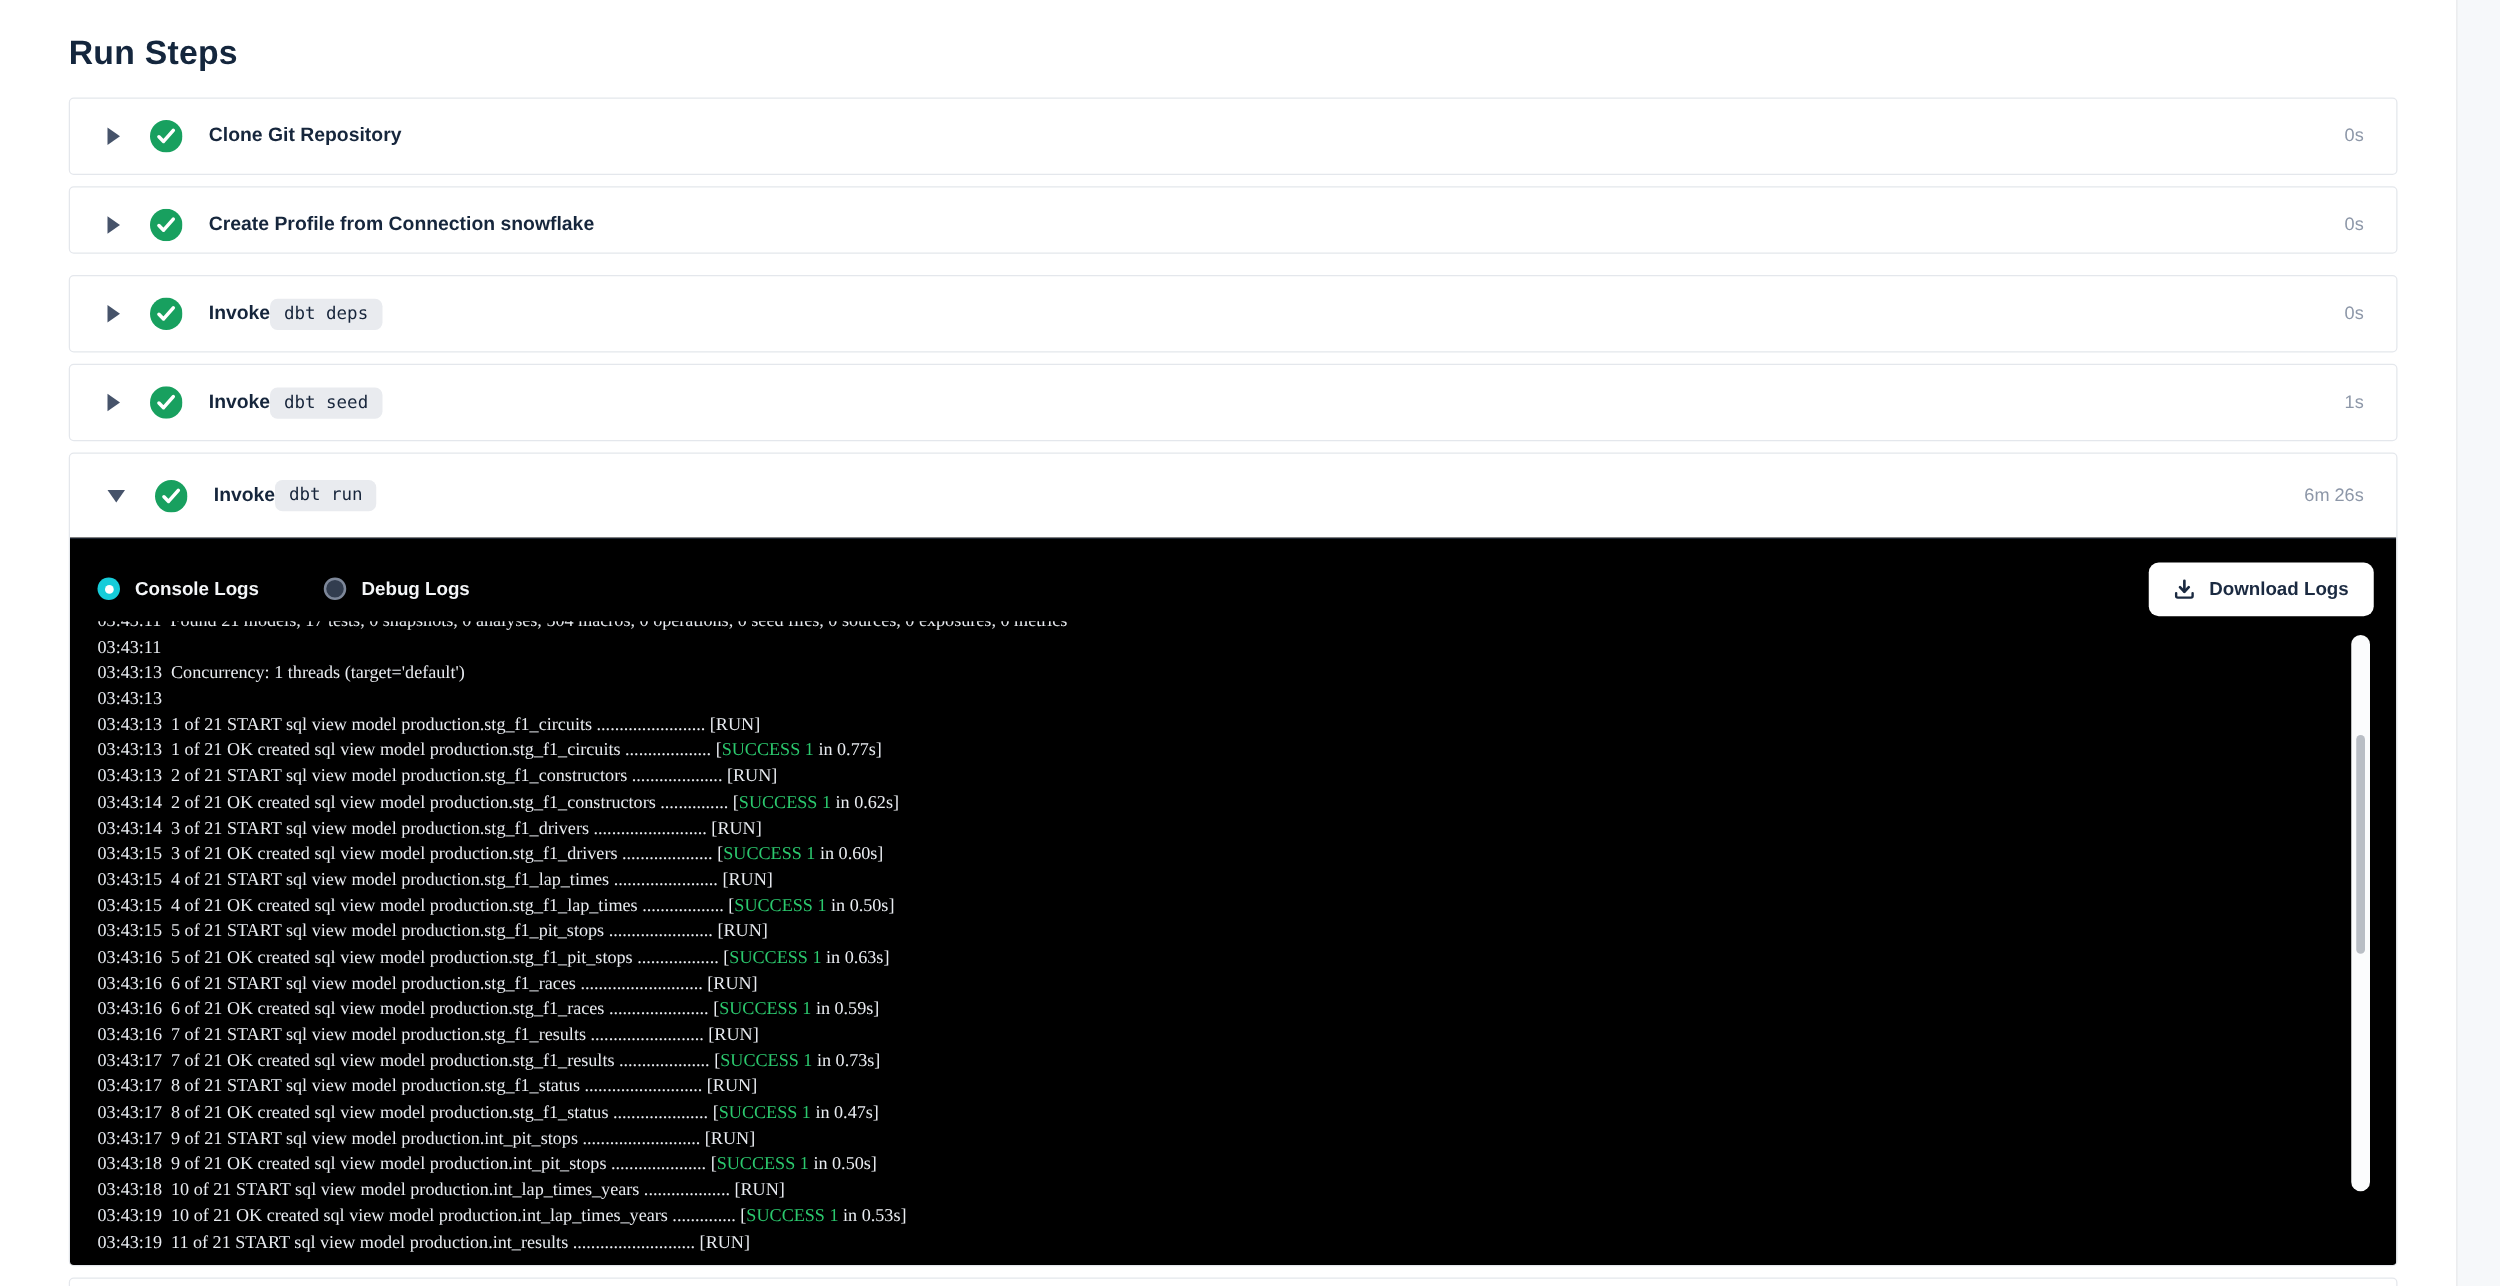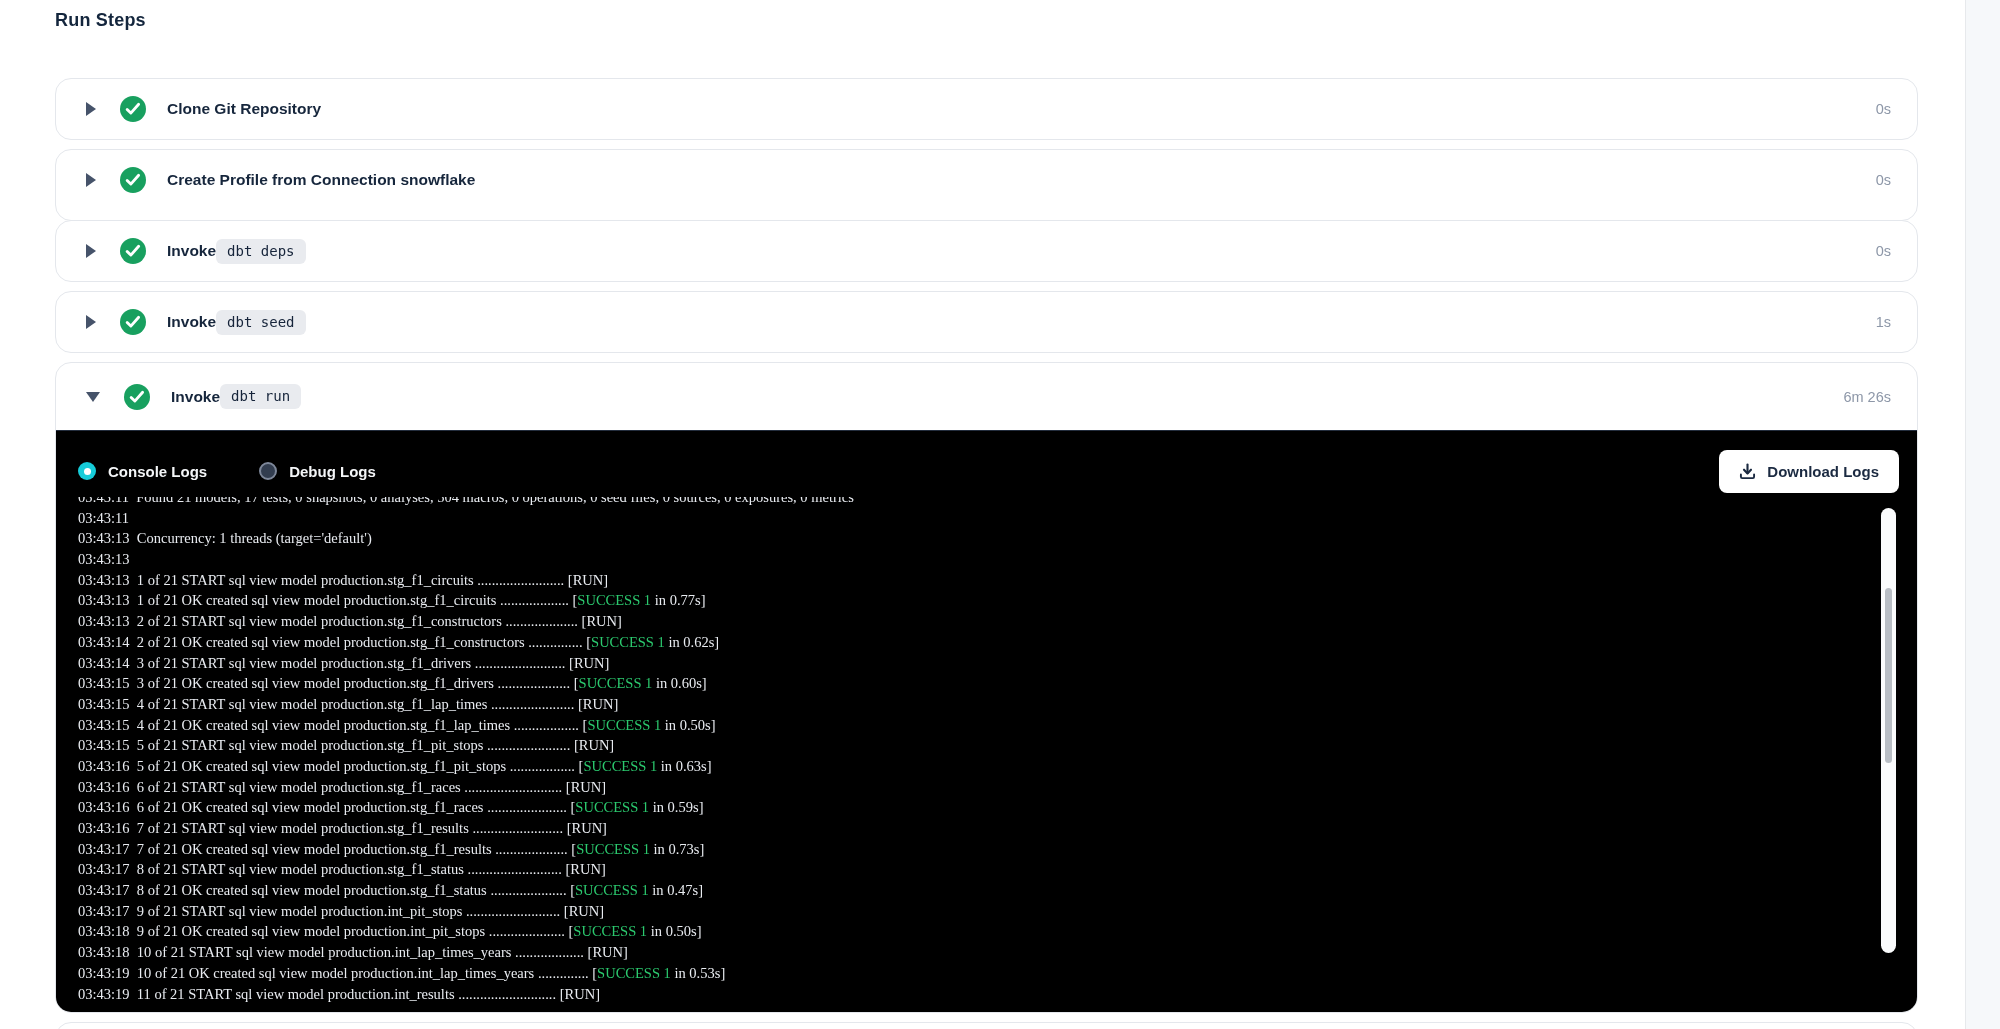--- a/index.html
+++ b/index.html
@@ -7,7 +7,7 @@
        font-family:"Liberation Sans","DejaVu Sans",sans-serif;}
   .canvas{position:relative;width:2000px;height:1029px;background:#ffffff;overflow:hidden;}
 
-  .page-title{position:absolute;left:55px;top:10px;font-size:18px;font-weight:700;color:#14263d;letter-spacing:.2px;}
+  .page-title{position:absolute;left:55px;top:27px;font-size:27px;font-weight:700;color:#14263d;letter-spacing:.2px;}
 
   .gutter{position:absolute;top:0;right:0;width:34px;height:1029px;background:#f6f8fa;border-left:1px solid #e7e9ec;}
 

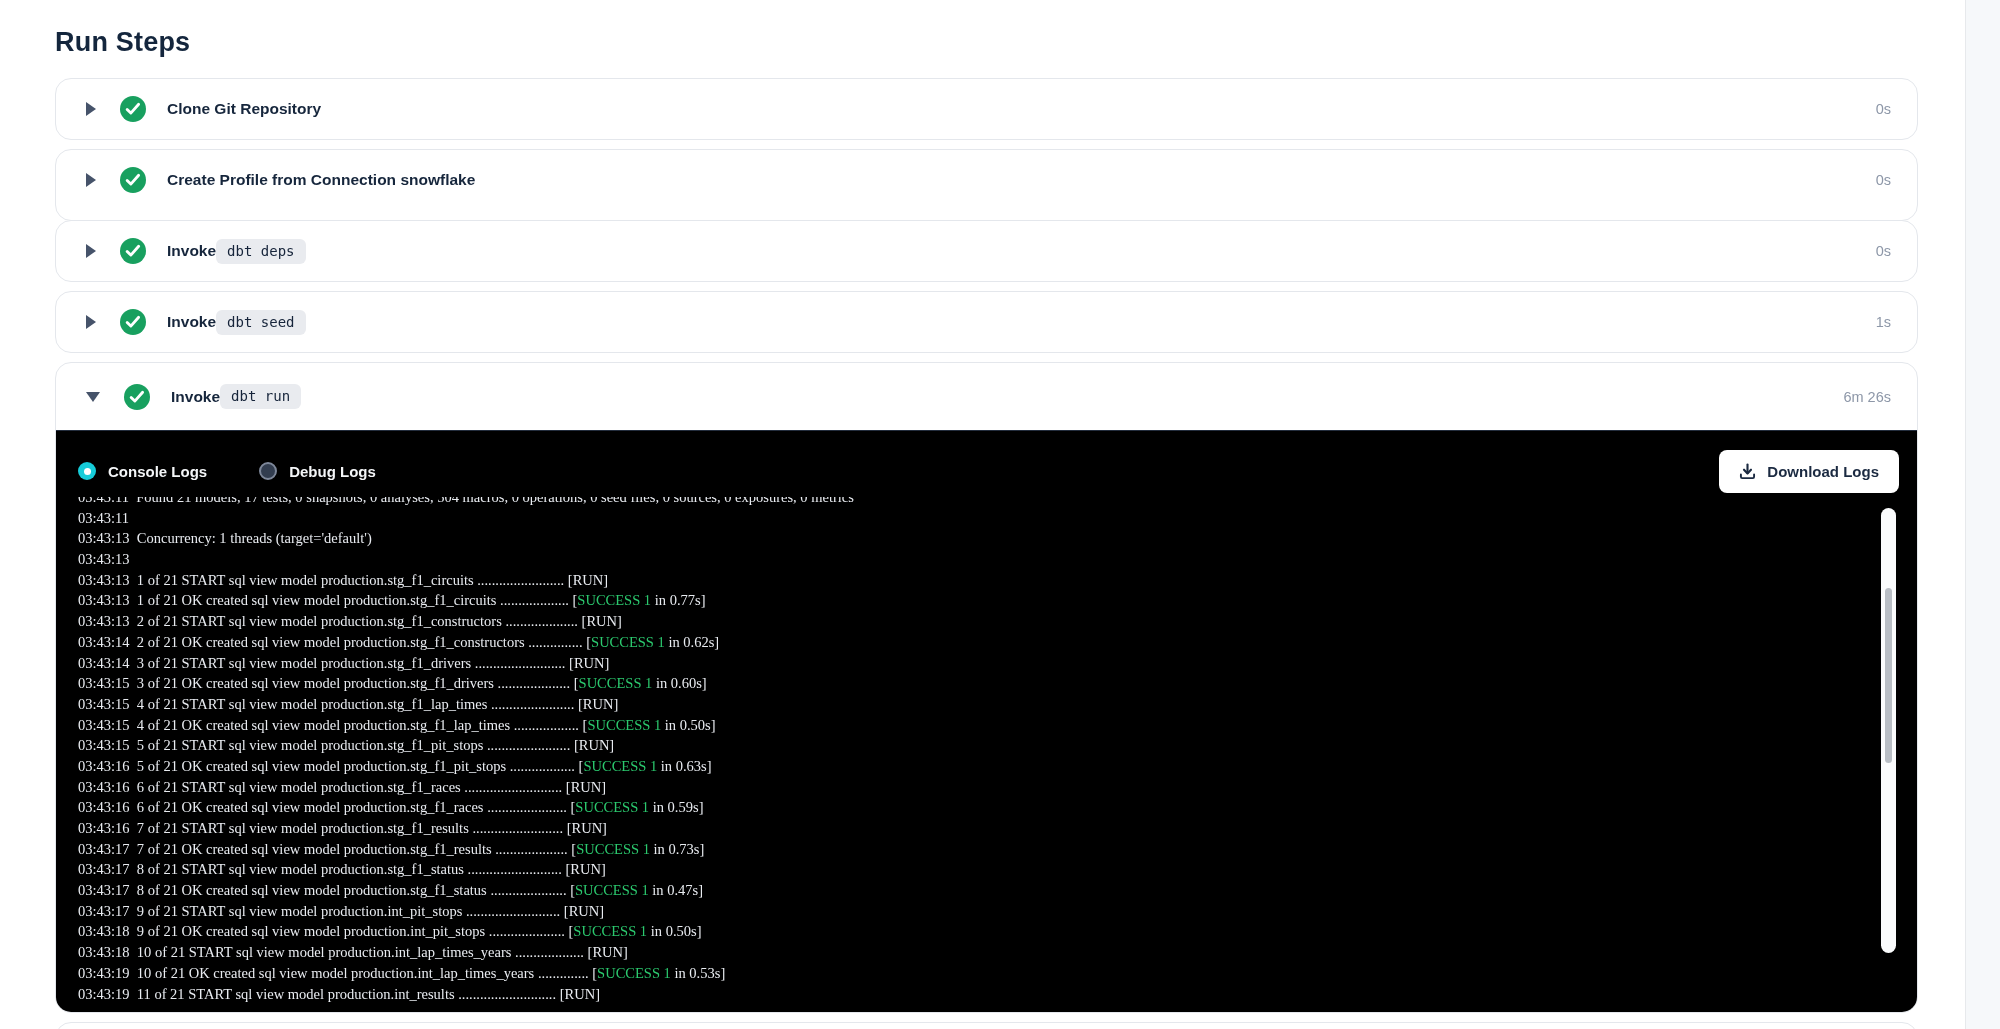--- a/index.html
+++ b/index.html
@@ -11,7 +11,7 @@
 
   .gutter{position:absolute;top:0;right:0;width:34px;height:1029px;background:#f6f8fa;border-left:1px solid #e7e9ec;}
 
-  .card{position:absolute;left:55px;width:1863px;background:#fff;border:1px solid #e4e7ec;border-radius:16px;
+  .card{position:absolute;left:55px;width:1863px;background:#fff;border:1px solid #e4e7ec;border-radius:4px;
         box-sizing:border-box;overflow:hidden;}
   .c1{top:78px;height:62px;}  .c2{top:149px;height:72px;}  .c3{top:220px;height:62px;}
   .c4{top:291px;height:62px;} .c5{top:362px;height:651px;} .c6{top:1022px;height:40px;}

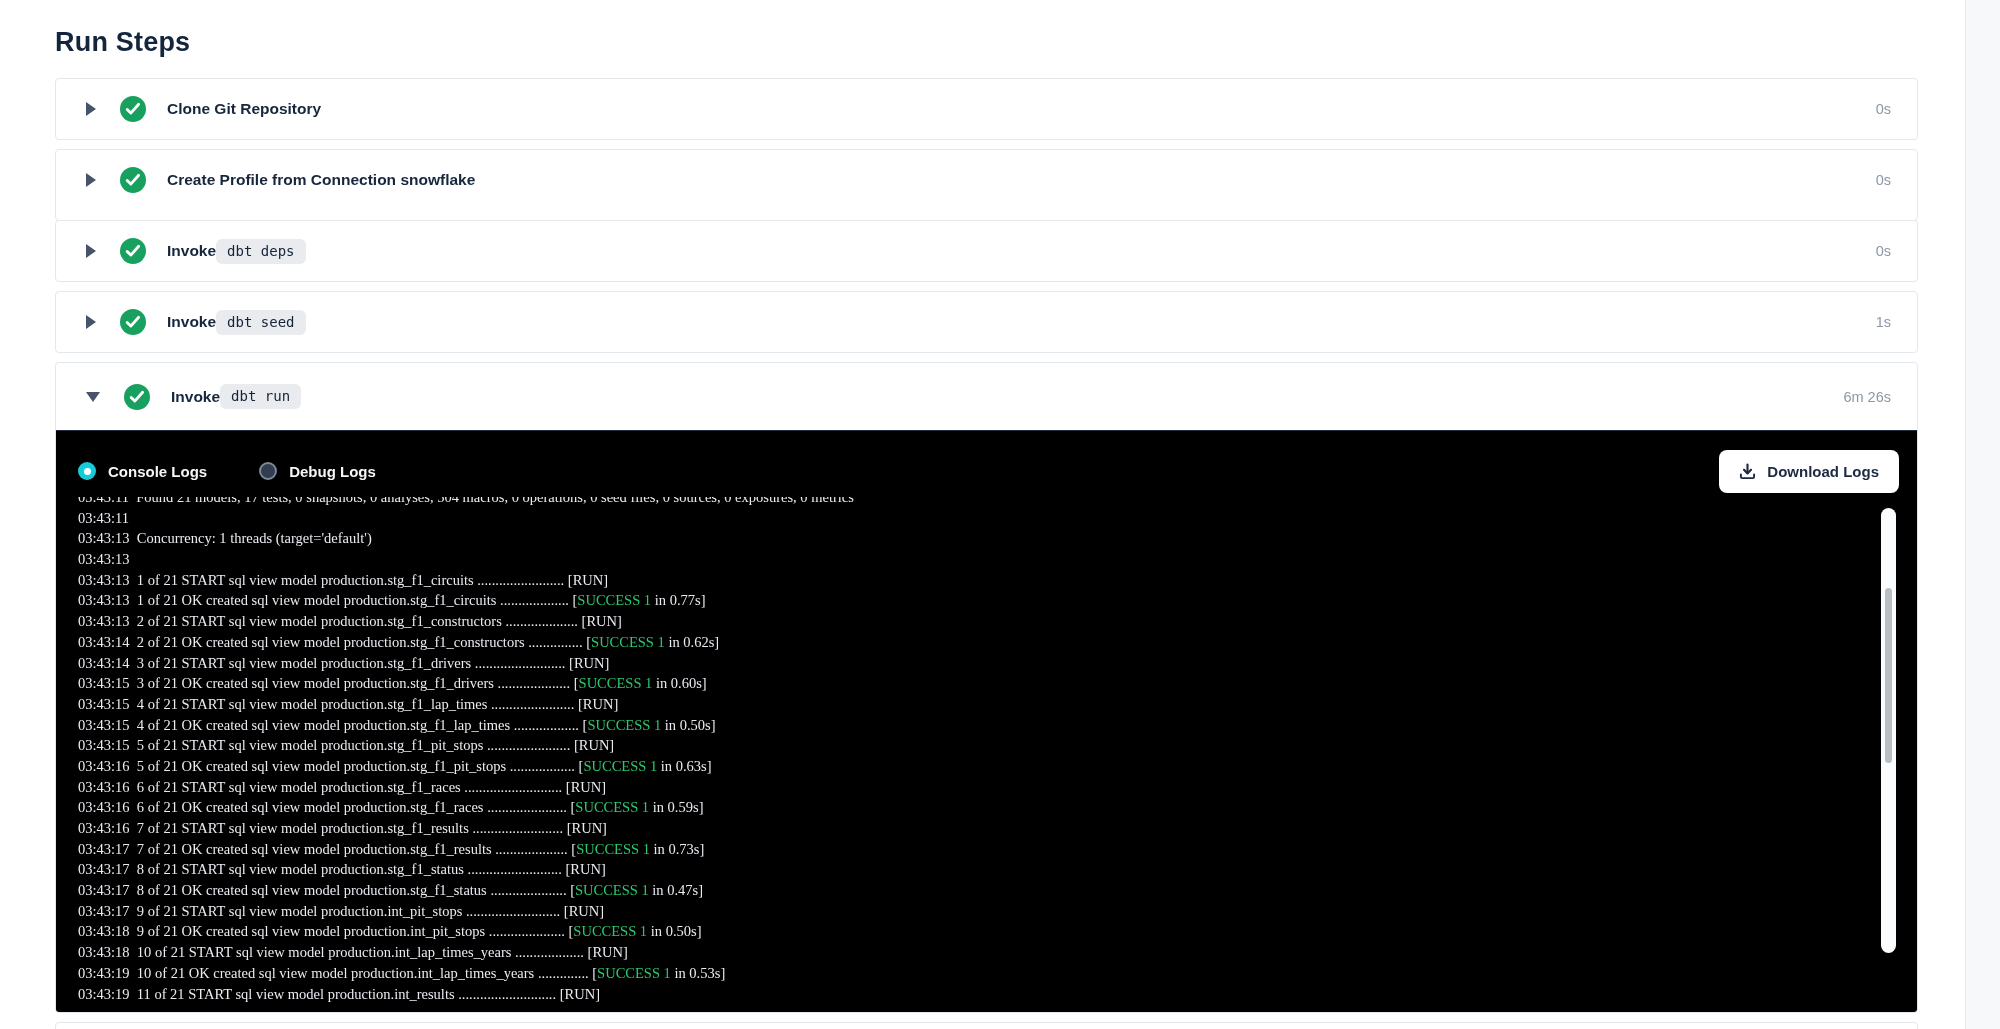--- a/index.html
+++ b/index.html
@@ -13,7 +13,7 @@
 
   .card{position:absolute;left:55px;width:1863px;background:#fff;border:1px solid #e4e7ec;border-radius:4px;
         box-sizing:border-box;overflow:hidden;}
-  .c1{top:78px;height:62px;}  .c2{top:149px;height:72px;}  .c3{top:220px;height:62px;}
+  .c1{top:78px;height:62px;}  .c2{top:149px;height:54px;}  .c3{top:220px;height:62px;}
   .c4{top:291px;height:62px;} .c5{top:362px;height:651px;} .c6{top:1022px;height:40px;}
 
   .step-row{height:60px;display:flex;align-items:center;padding:0 26px 0 30px;box-sizing:border-box;cursor:pointer;}

